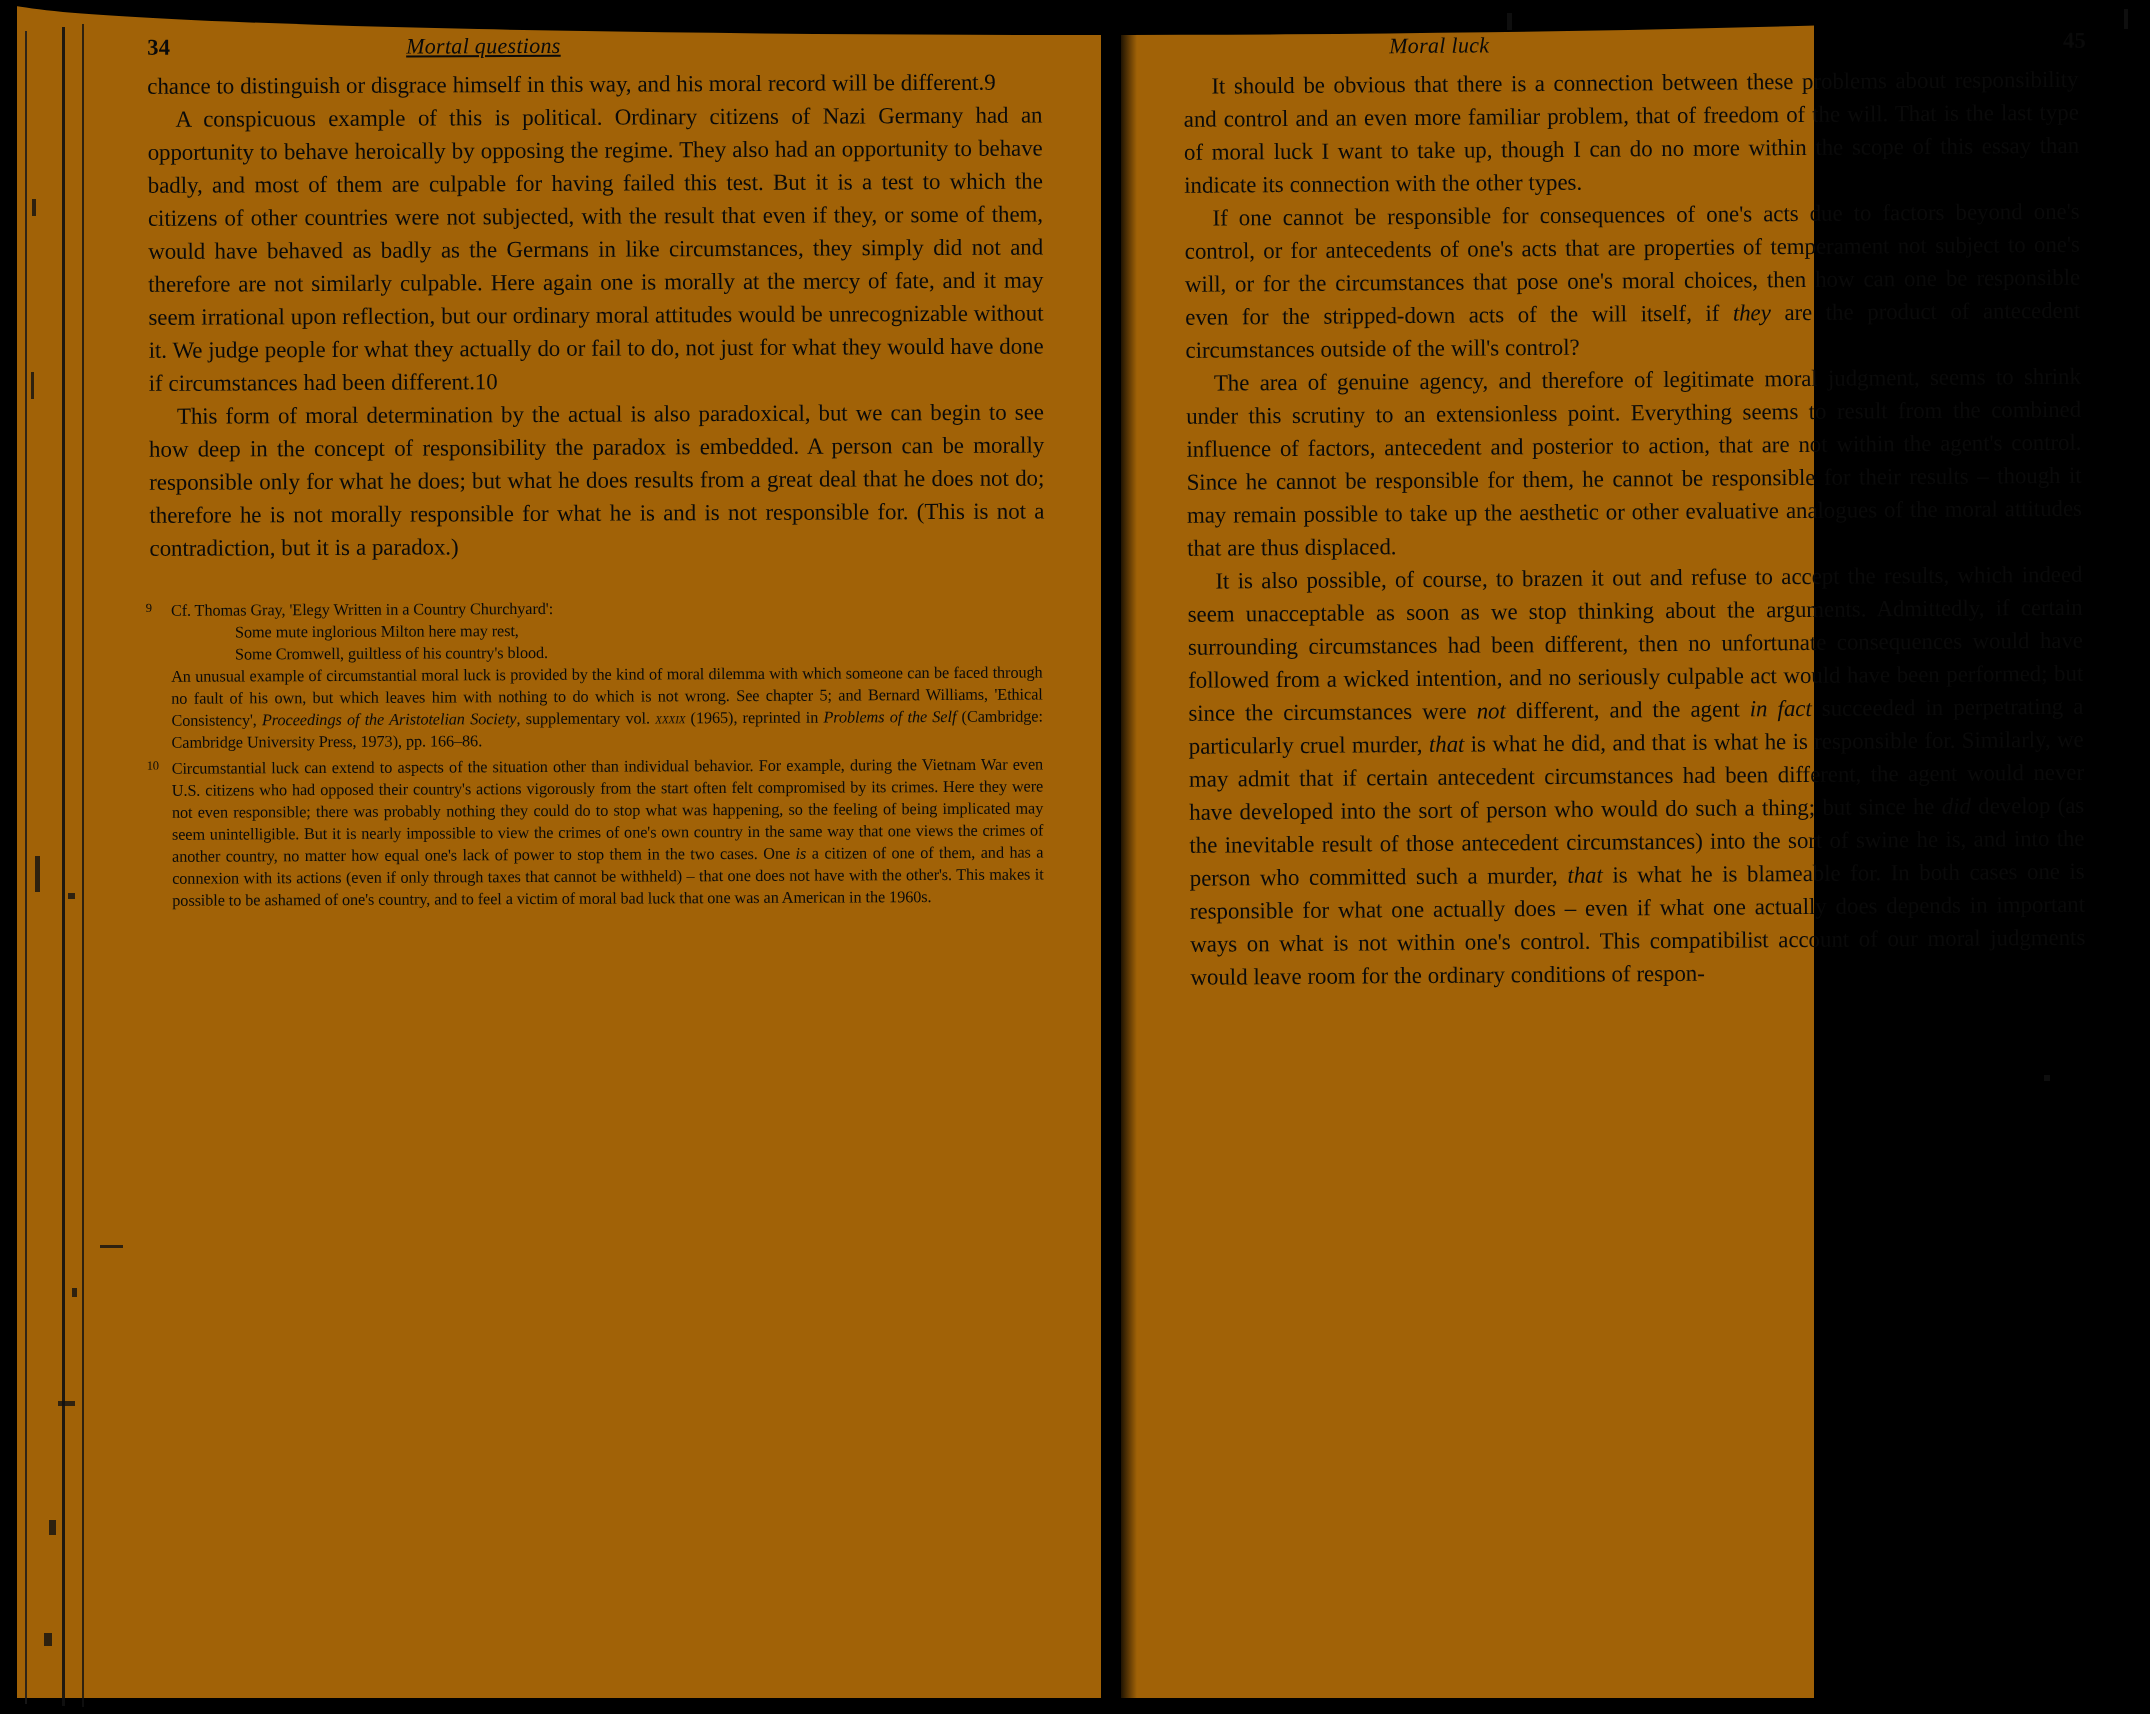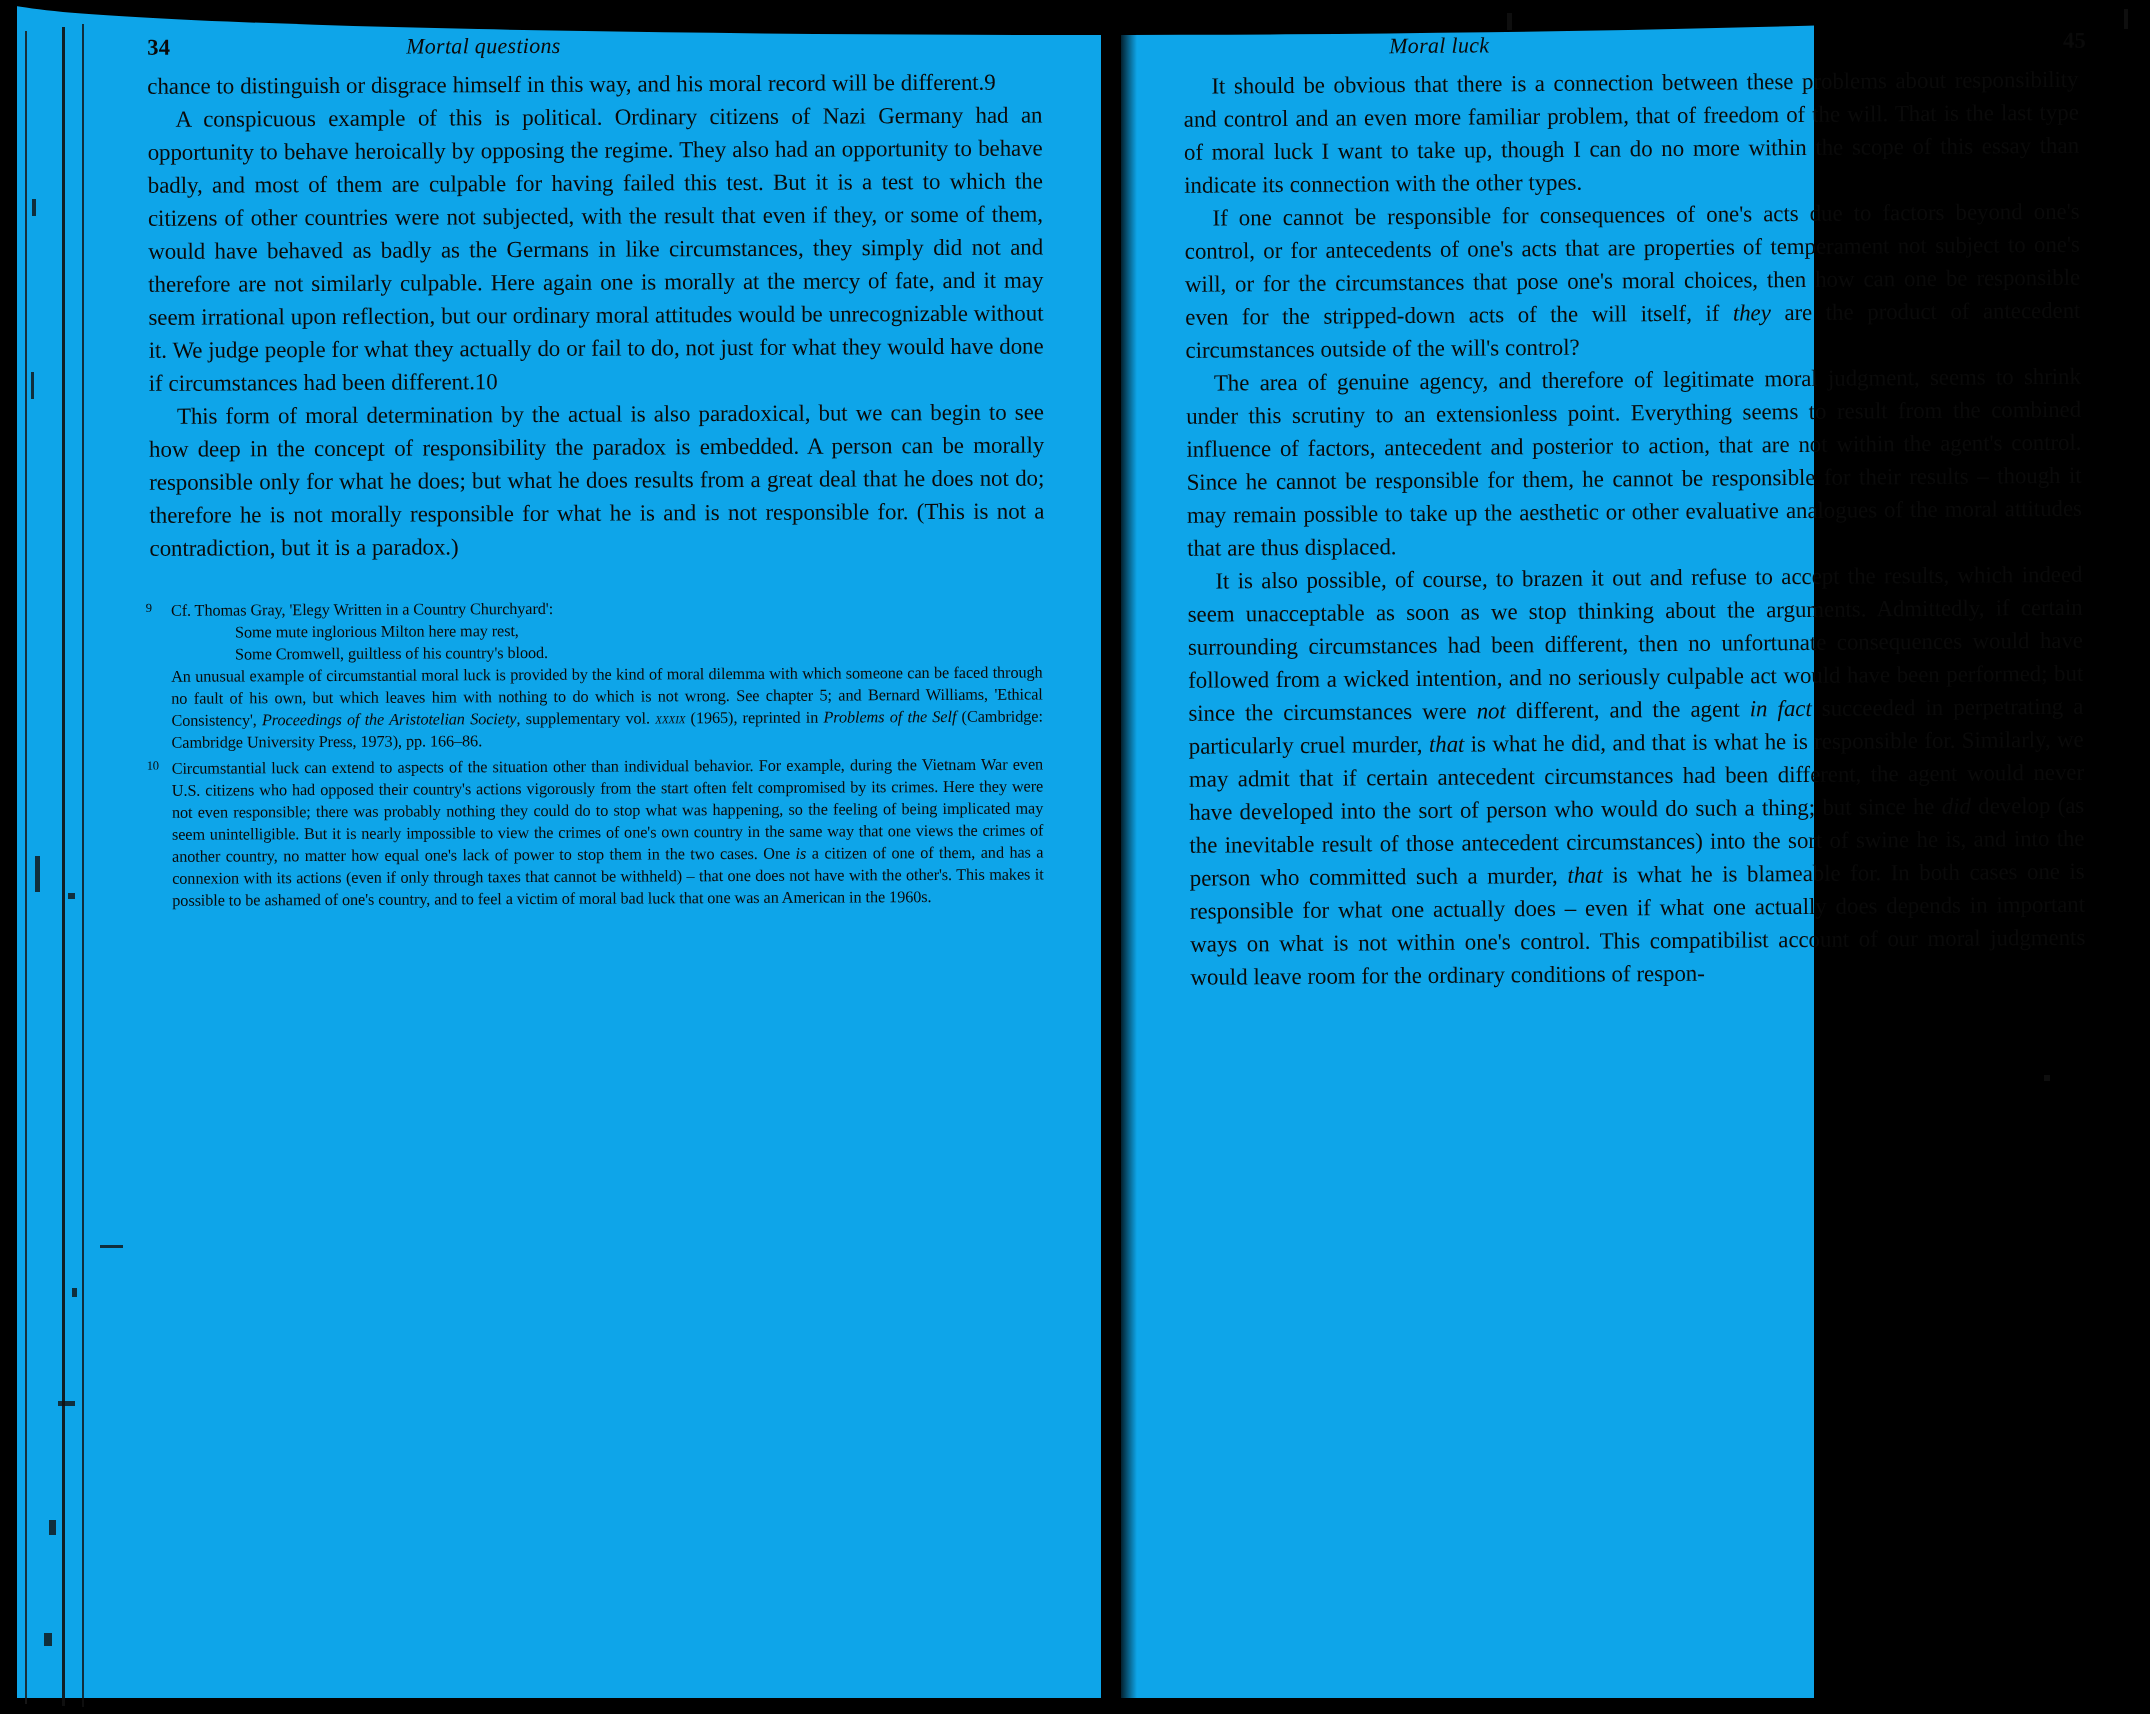--- a/index.html
+++ b/index.html
@@ -12,7 +12,7 @@
   
   #scan-sheet{
     position:absolute;left:0;top:0;width:1823px;height:1715px;
-    background:#0ea5e9;
+    background:#a16207;
   }
   
   .edge-top{

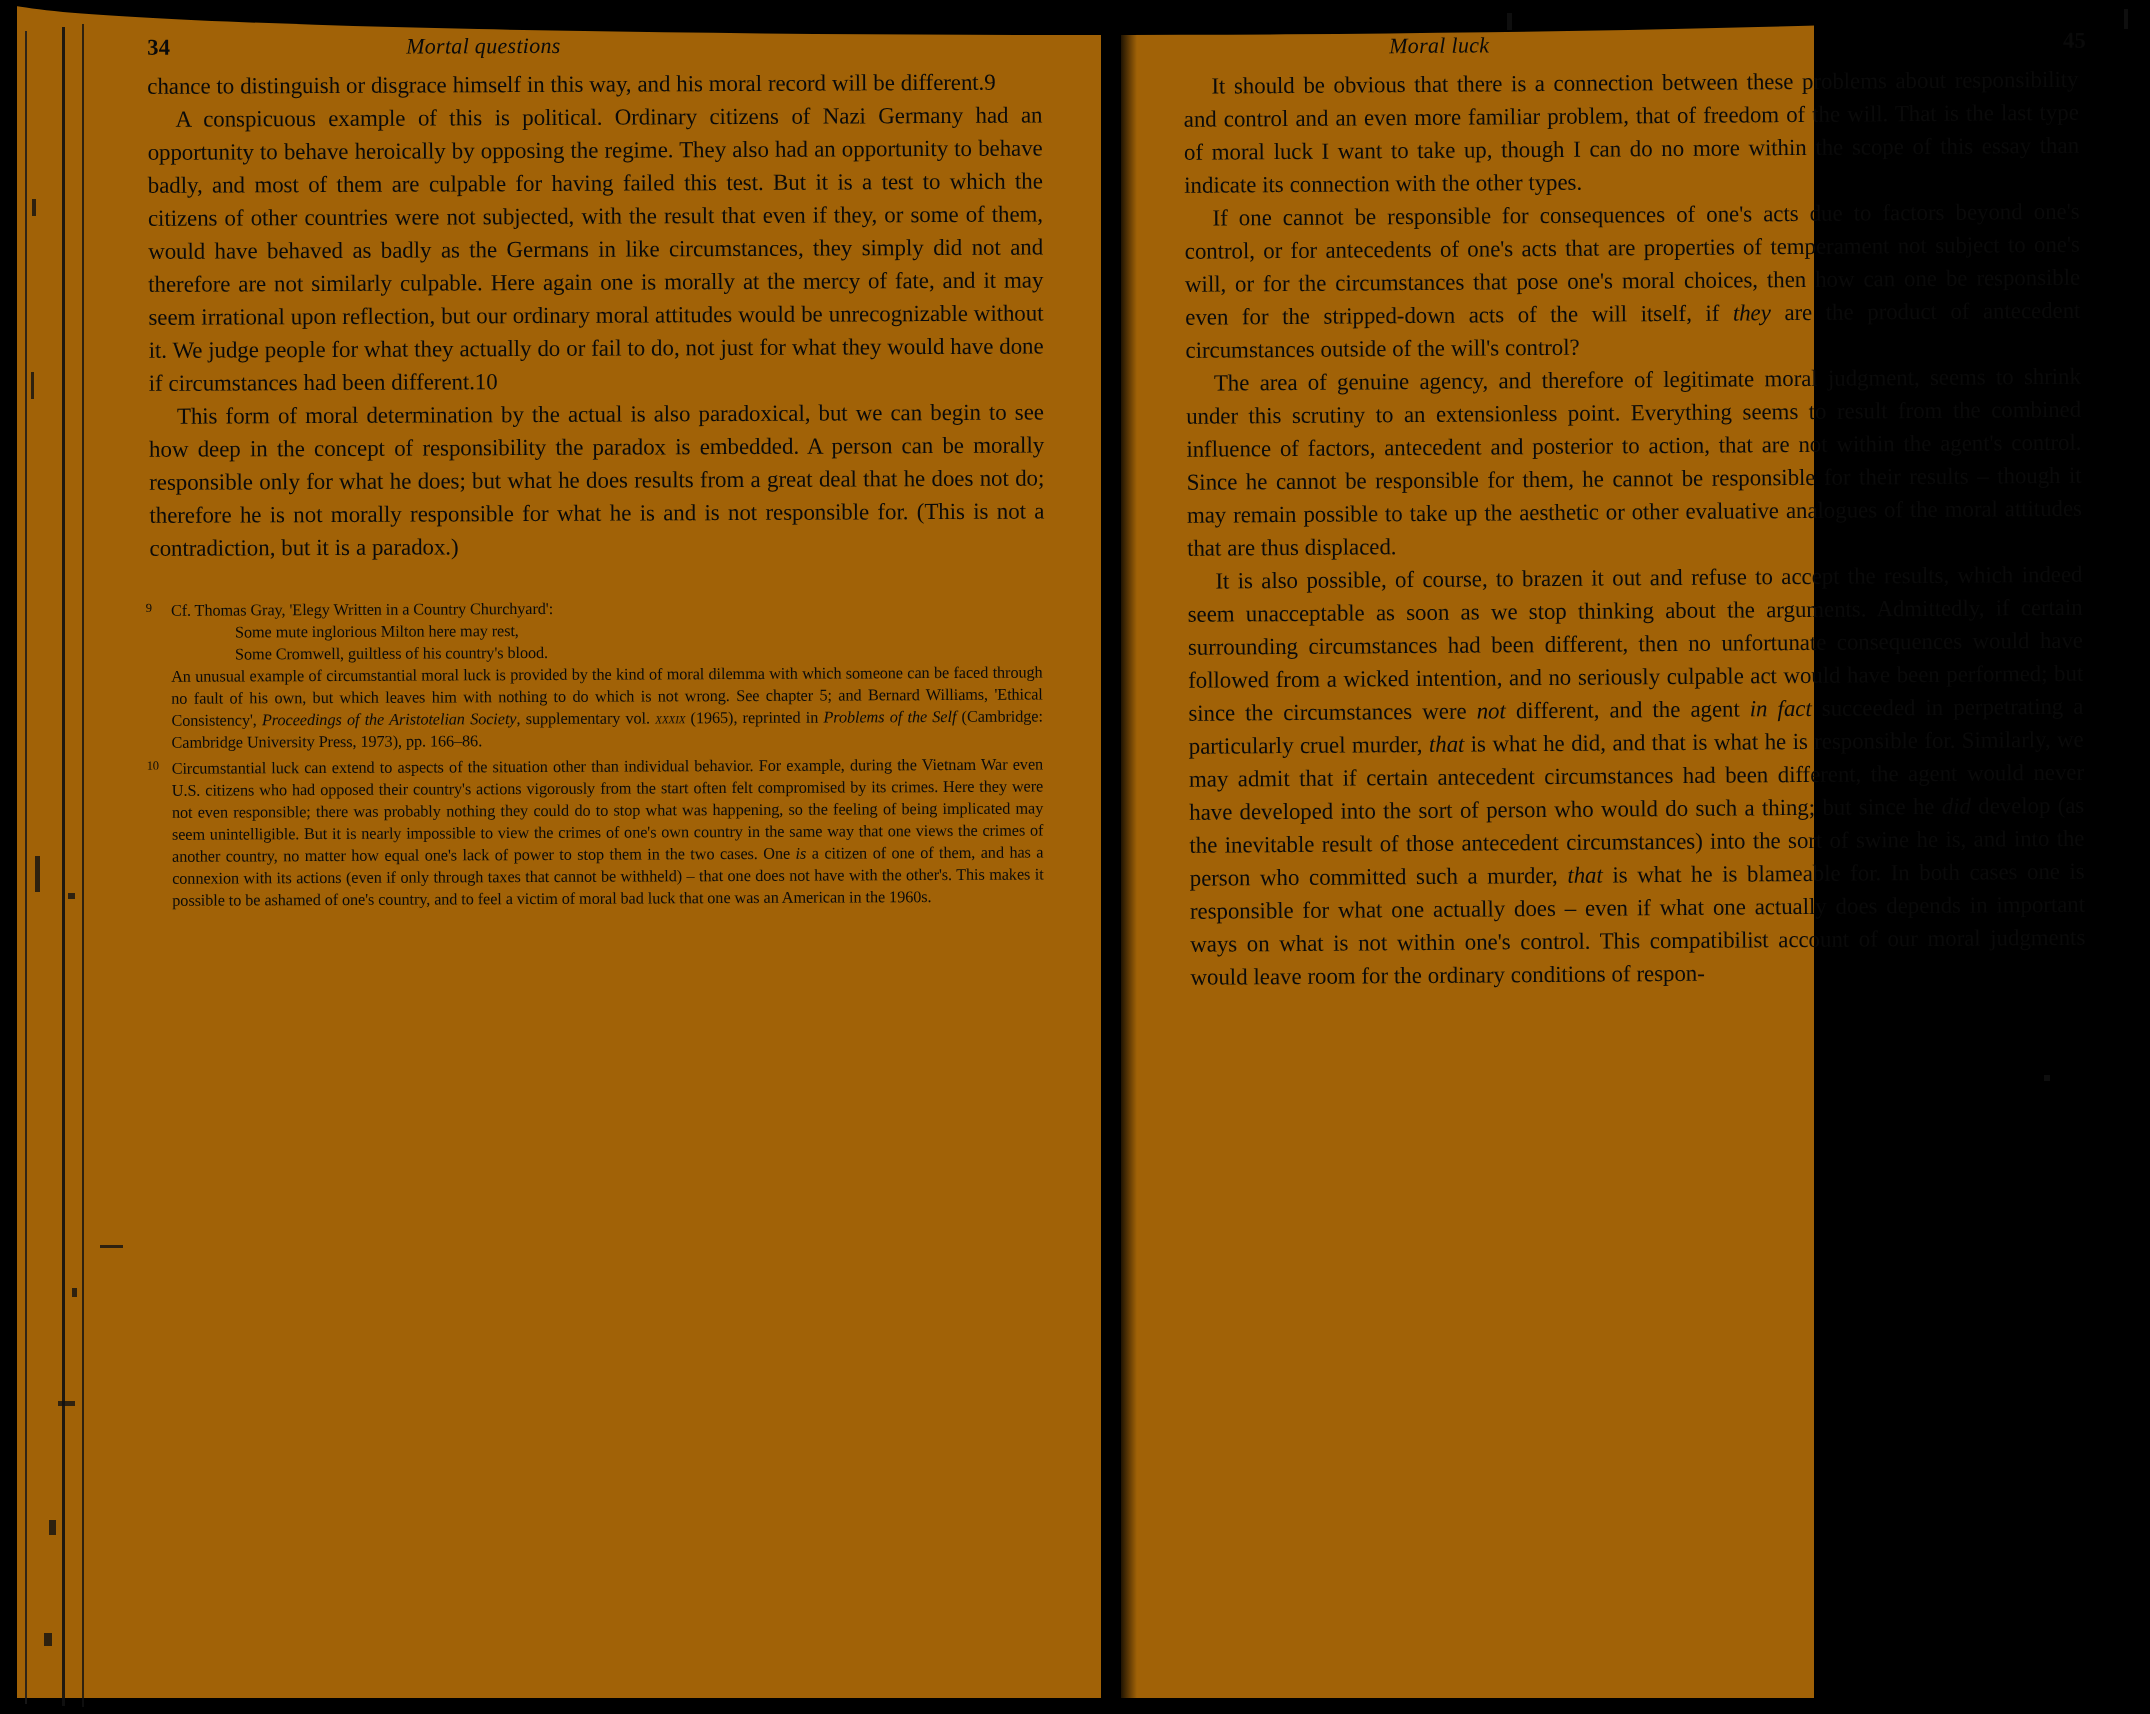--- a/index.html
+++ b/index.html
@@ -66,7 +66,7 @@
   .rh-title{
     position:absolute;top:10.6px;font-style:italic;font-size:22px;letter-spacing:0.3px;
   }
-  .rh-title.left{left:287px;}
+  .rh-title.left{left:287px;text-decoration:underline;}
   .rh-title.right{left:234px;}
 
   .body-col{

